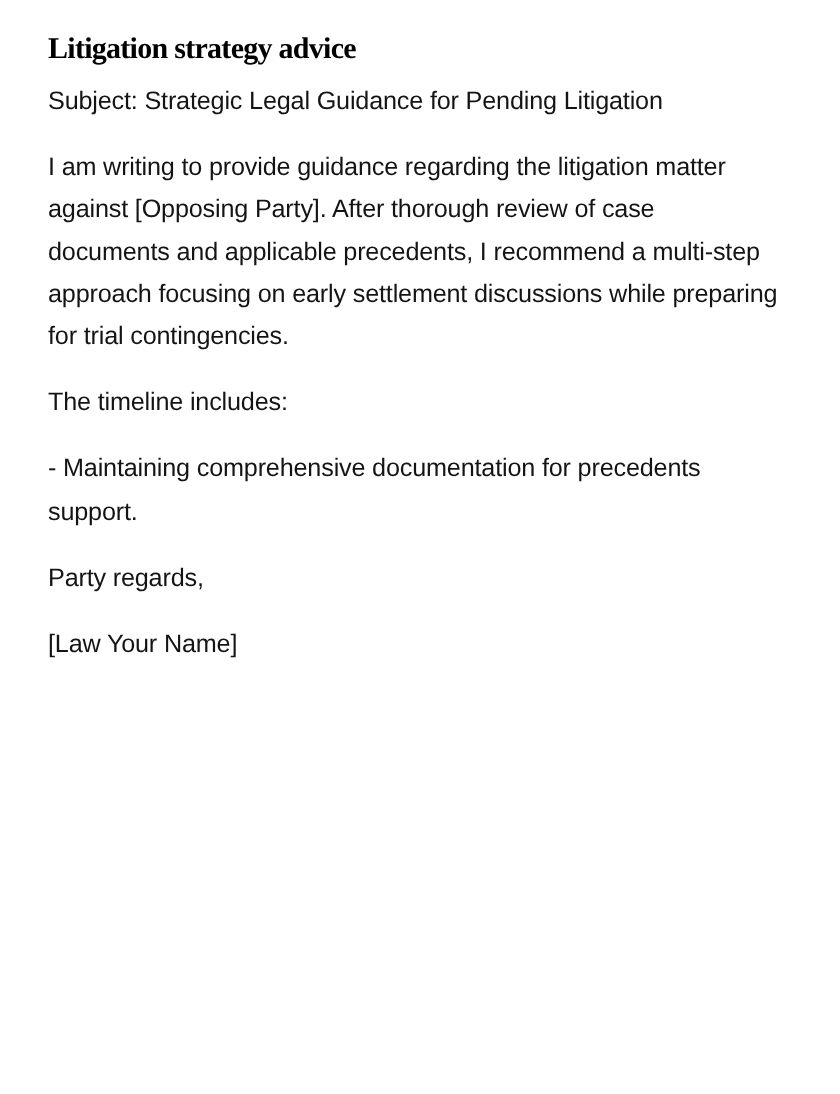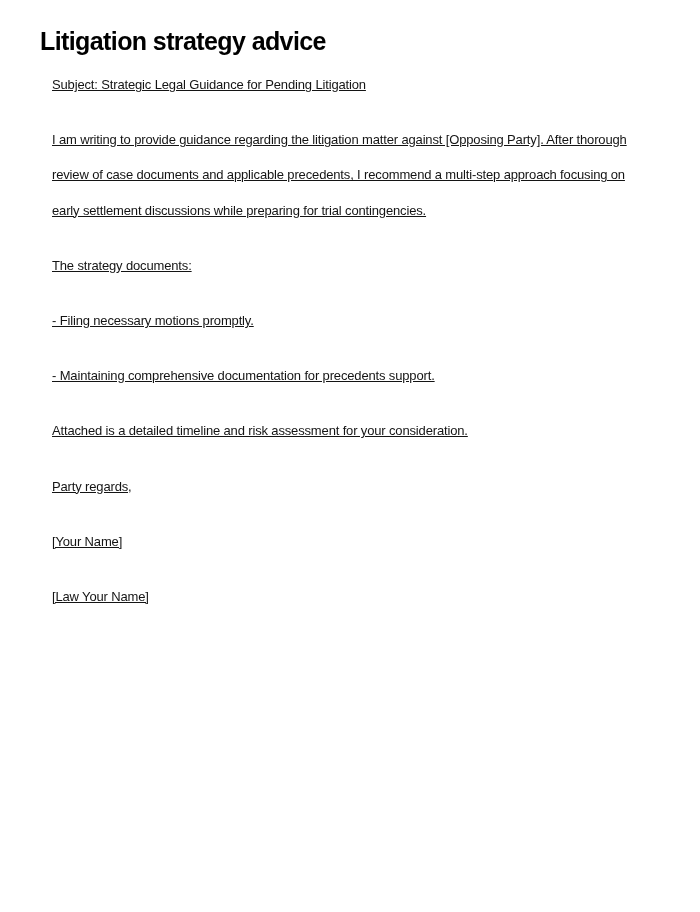--- a/index.html
+++ b/index.html
@@ -22,7 +22,7 @@
       width: 610px;
     }
     .title {
-      font-family: Liberation Sans, sans-serif;
+      font-family: Liberation Serif, serif;
       font-weight: bold;
       font-size: 25px;
       line-height: 34px;

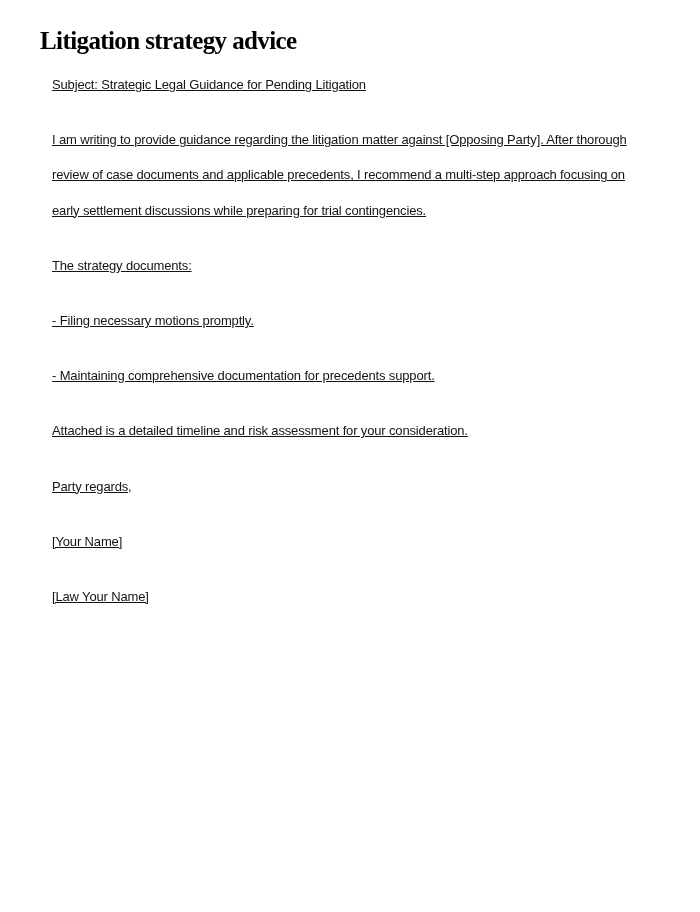--- a/index.html
+++ b/index.html
@@ -31,12 +31,11 @@
       color: #000000;
     }
     .para {
-      font-size: 13px;
+      font-size: 21px;
       line-height: 35.2px;
-      margin: 0 0 20px 12px;
+      margin: 0 0 20px 0;
       letter-spacing: -0.15px;
       color: #141414;
-      text-decoration: underline;
     }
   </style>
 </head>

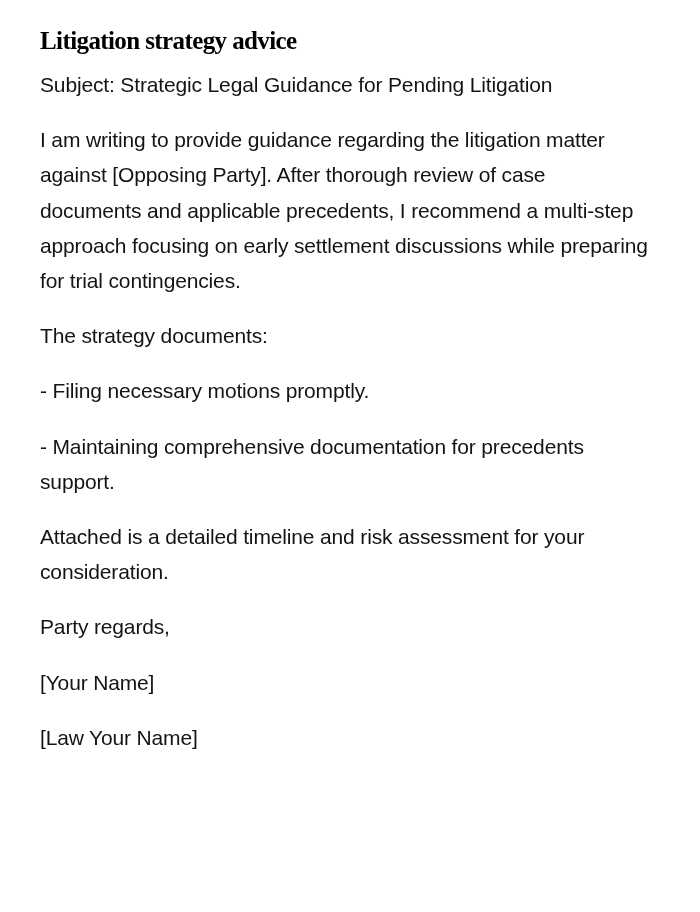--- a/index.html
+++ b/index.html
@@ -45,7 +45,7 @@
   <h1 class="title">Litigation strategy advice</h1>
   <p class="para">Subject: Strategic Legal Guidance for Pending Litigation</p>
   <p class="para">I am writing to provide guidance regarding the litigation matter against [Opposing Party]. After thorough review of case documents and applicable precedents, I recommend a multi-step approach focusing on early settlement discussions while preparing for trial contingencies.</p>
-  <p class="para">The strategy documents:</p>
+  <p class="para">The timeline includes:</p>
   <p class="para">- Filing necessary motions promptly.</p>
   <p class="para">- Maintaining comprehensive documentation for precedents support.</p>
   <p class="para">Attached is a detailed timeline and risk assessment for your consideration.</p>

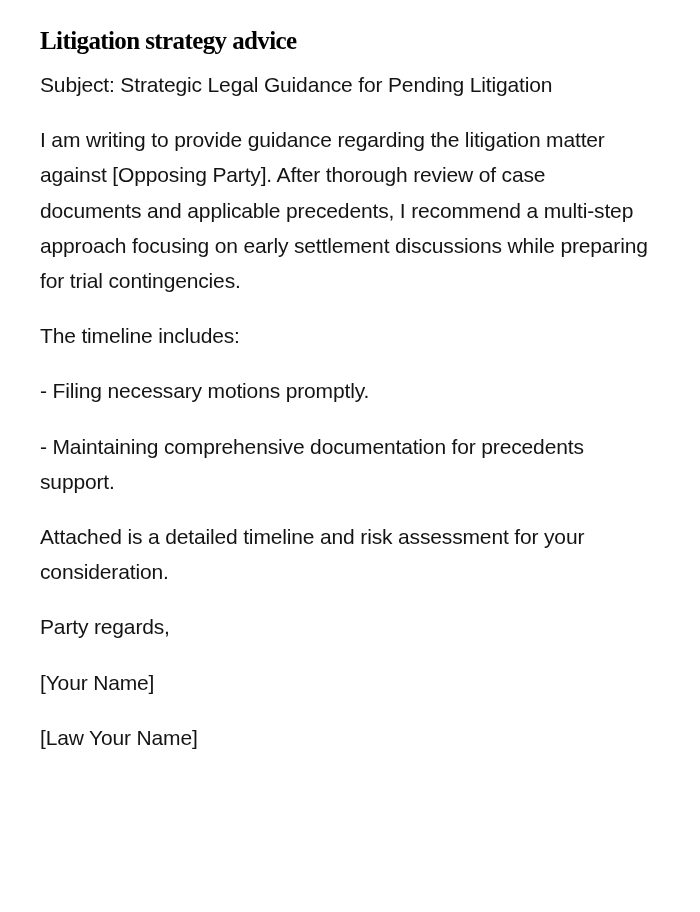--- a/index.html
+++ b/index.html
@@ -46,7 +46,6 @@
   <p class="para">Subject: Strategic Legal Guidance for Pending Litigation</p>
   <p class="para">I am writing to provide guidance regarding the litigation matter against [Opposing Party]. After thorough review of case documents and applicable precedents, I recommend a multi-step approach focusing on early settlement discussions while preparing for trial contingencies.</p>
   <p class="para">The timeline includes:</p>
-  <p class="para">- Filing necessary motions promptly.</p>
   <p class="para">- Maintaining comprehensive documentation for precedents support.</p>
   <p class="para">Attached is a detailed timeline and risk assessment for your consideration.</p>
   <p class="para">Party regards,</p>

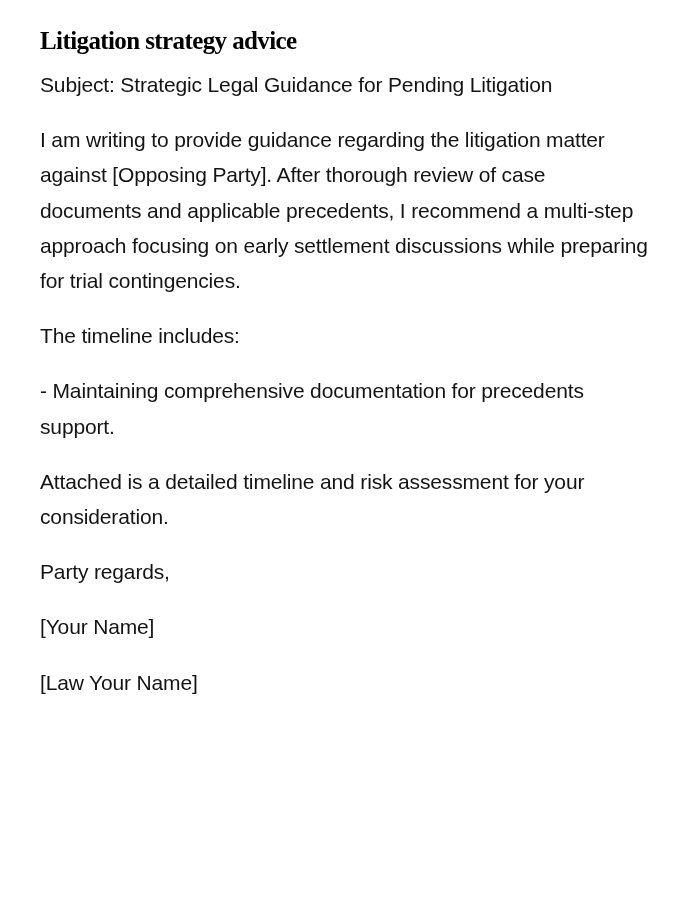--- a/index.html
+++ b/index.html
@@ -47,7 +47,6 @@
   <p class="para">I am writing to provide guidance regarding the litigation matter against [Opposing Party]. After thorough review of case documents and applicable precedents, I recommend a multi-step approach focusing on early settlement discussions while preparing for trial contingencies.</p>
   <p class="para">The timeline includes:</p>
   <p class="para">- Maintaining comprehensive documentation for precedents support.</p>
-  <p class="para">Attached is a detailed timeline and risk assessment for your consideration.</p>
   <p class="para">Party regards,</p>
   <p class="para">[Your Name]</p>
   <p class="para">[Law Your Name]</p>

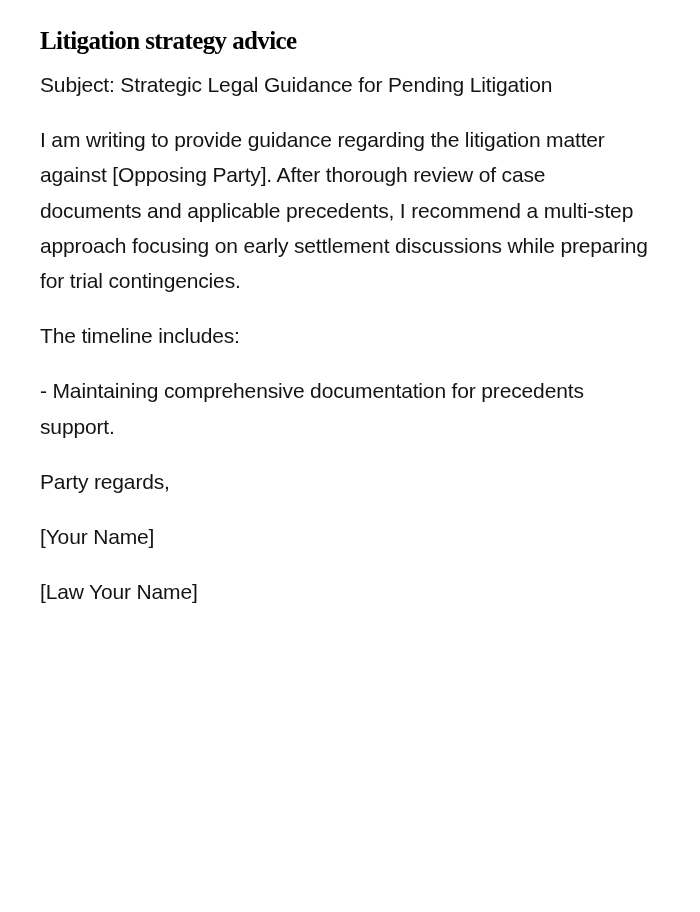--- a/index.html
+++ b/index.html
@@ -48,7 +48,6 @@
   <p class="para">The timeline includes:</p>
   <p class="para">- Maintaining comprehensive documentation for precedents support.</p>
   <p class="para">Party regards,</p>
-  <p class="para">[Your Name]</p>
   <p class="para">[Law Your Name]</p>
 </div>
 

